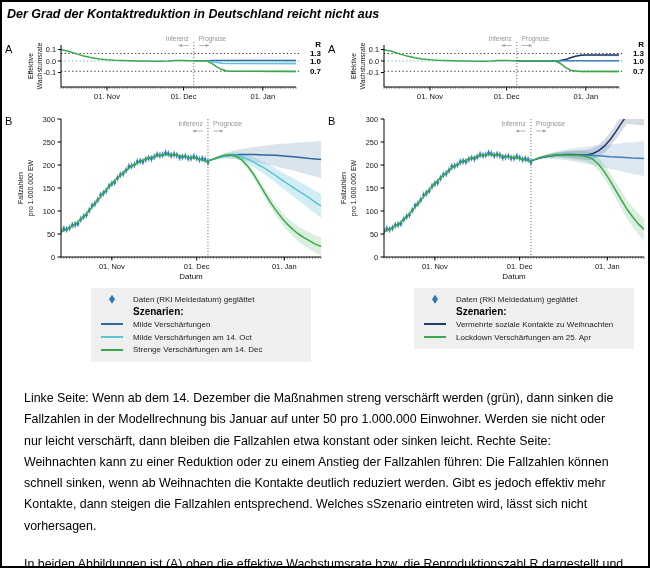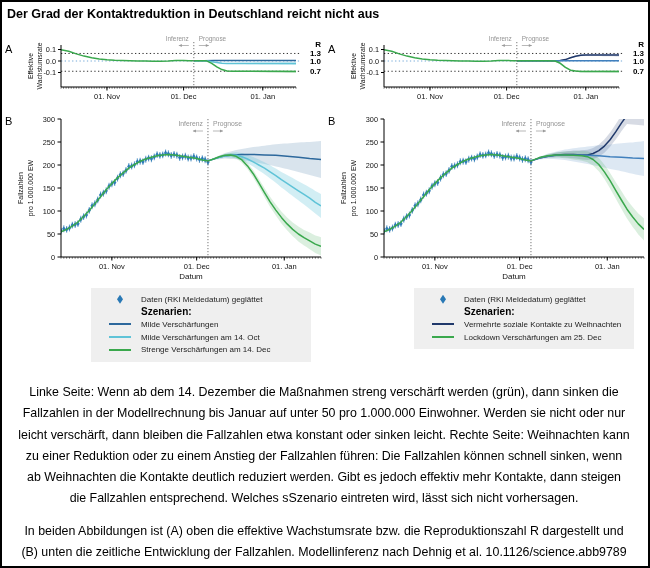--- a/index.html
+++ b/index.html
@@ -5,7 +5,7 @@
   html,body{margin:0;padding:0;background:#fff;}
   .page{width:650px;height:568px;border:2px solid #000;box-sizing:border-box;background:#fff;
         font-family:"Liberation Sans",sans-serif;position:relative;overflow:hidden;}
-  .title{font-weight:bold;font-size:12.5px;color:#000;padding:5px 6px 0 5px;}
+  .title{font-weight:bold;font-size:12.5px;color:#000;padding:5px 6px 0 5px;font-style:italic;}
   .figs{display:flex;margin-top:12px;padding:0 1px;}
   .fig{position:relative;width:323px;height:330px;flex:0 0 323px;}
   .fig svg{display:block;}

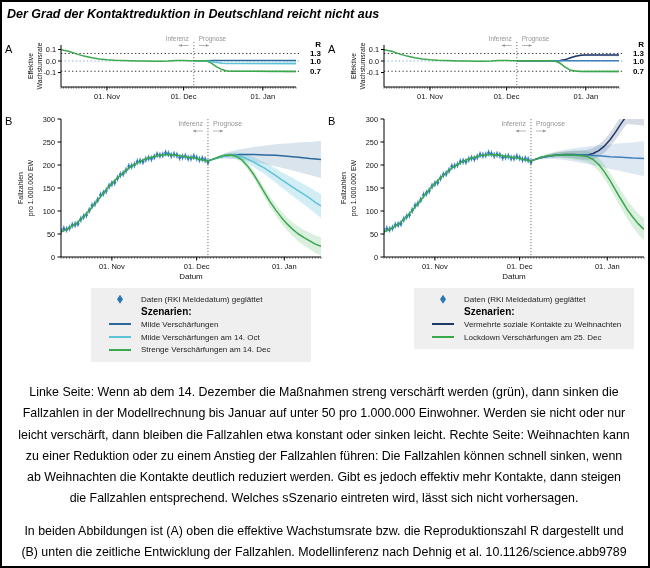--- a/index.html
+++ b/index.html
@@ -10,7 +10,7 @@
   .fig{position:relative;width:323px;height:330px;flex:0 0 323px;}
   .fig svg{display:block;}
   .legend{position:absolute;left:88px;top:255px;width:220px;background:#efefef;
-          padding:5px 6px 6px 14px;box-sizing:border-box;}
+          padding:5px 6px 6px 6px;box-sizing:border-box;}
   .lrow{display:flex;align-items:center;height:12.6px;}
   .lsw{flex:0 0 30px;display:flex;justify-content:center;align-items:center;}
   .lline{width:22px;height:2px;display:inline-block;}

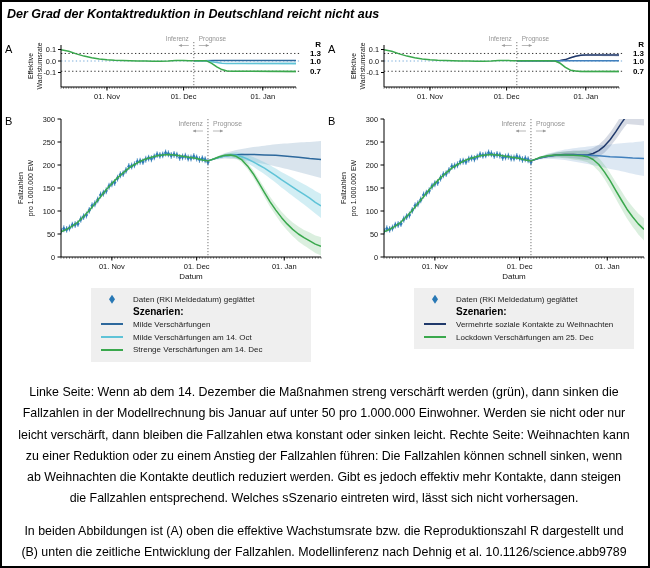--- a/index.html
+++ b/index.html
@@ -850,7 +850,7 @@
           <span class="lsw">
               <span class="lline" style="background-color: rgb(58, 168, 77);"></span>
             </span>
-          <span class="ltx">Lockdown Verschärfungen am 25. Dec</span>
+          <span class="ltx">Lockdown Verschärfungen am 25. Apr</span>
         </div>
       </div>
     </div>

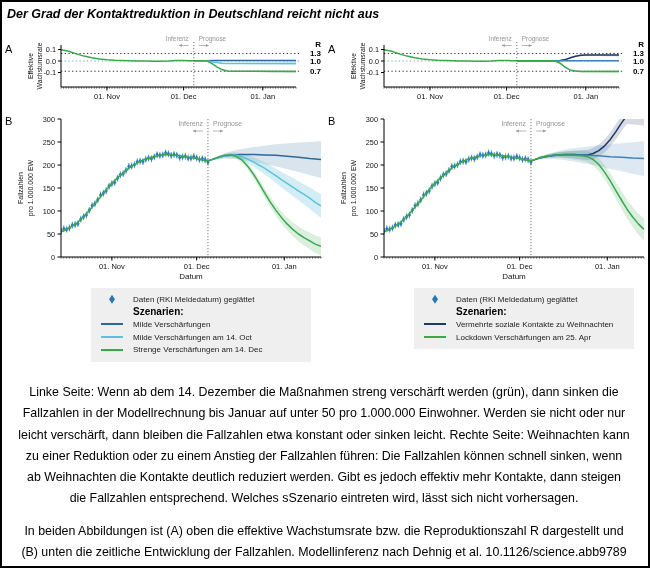--- a/index.html
+++ b/index.html
@@ -19,7 +19,7 @@
   .ltx{font-size:8px;color:#222;padding-left:6px;white-space:nowrap;}
   .ltx.bold{font-weight:bold;color:#000;font-size:10px;}
   .caption{font-size:12.4px;line-height:21.3px;color:#000;padding:8px 7px 0 5px;}
-  .caption p{margin:11px;text-align:center;}
+  .caption p{margin:17px;}
 </style>
 </head>
 <body>

